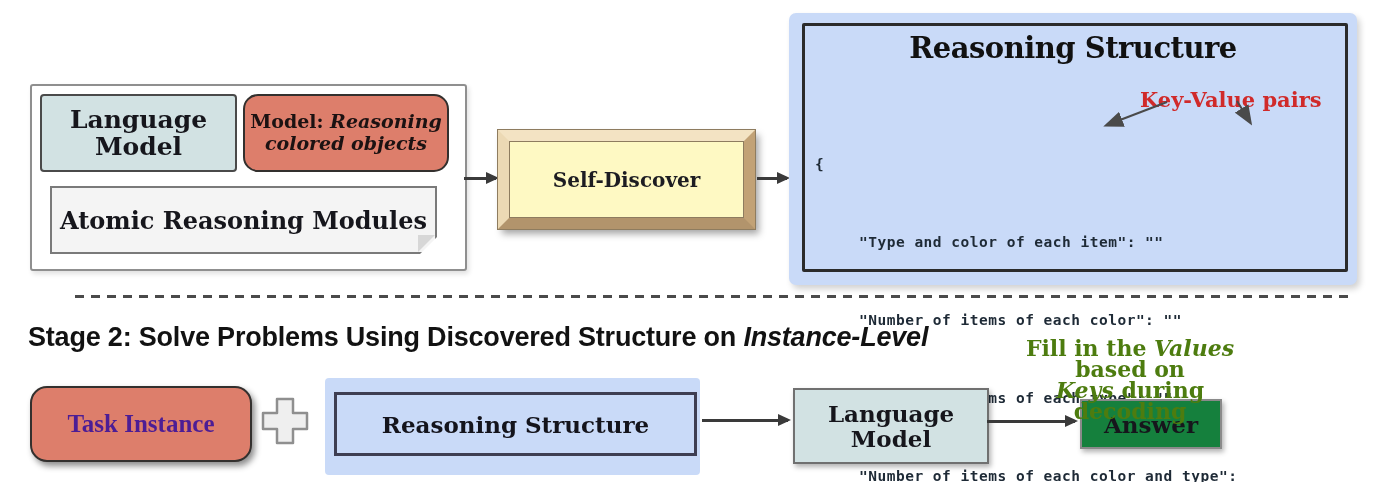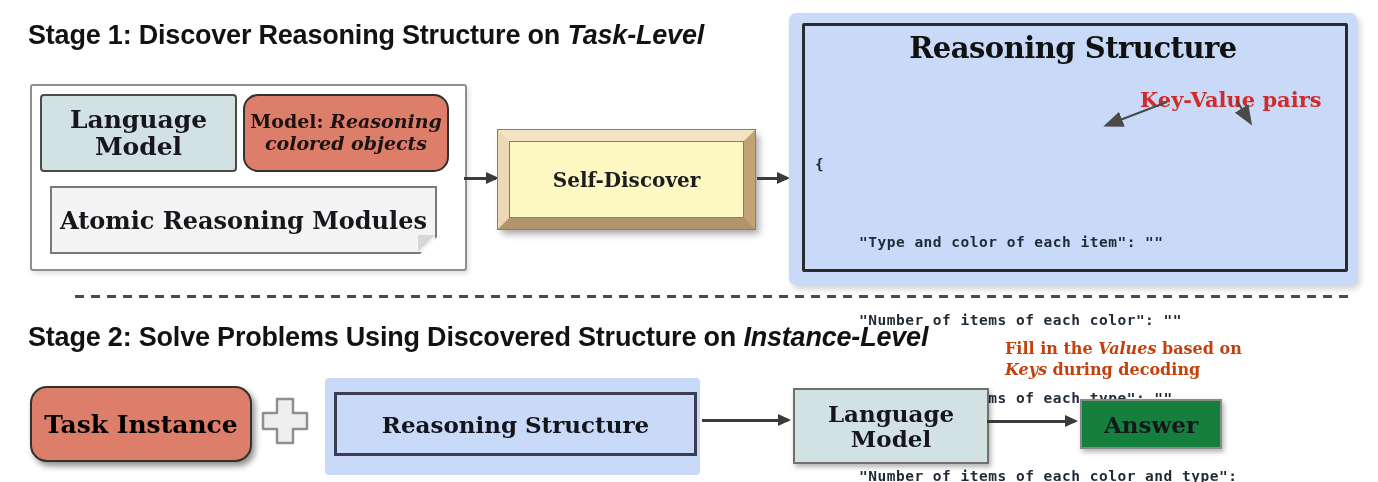--- a/index.html
+++ b/index.html
@@ -90,7 +90,6 @@
 
 <div id="canvas">
 
-  <div class="sans-title" style="left:28px;top:20px;"><span>Stage 1: Discover Reasoning Structure on </span><span class="it">Task-Level</span></div>
 
   <div class="container1"></div>
 

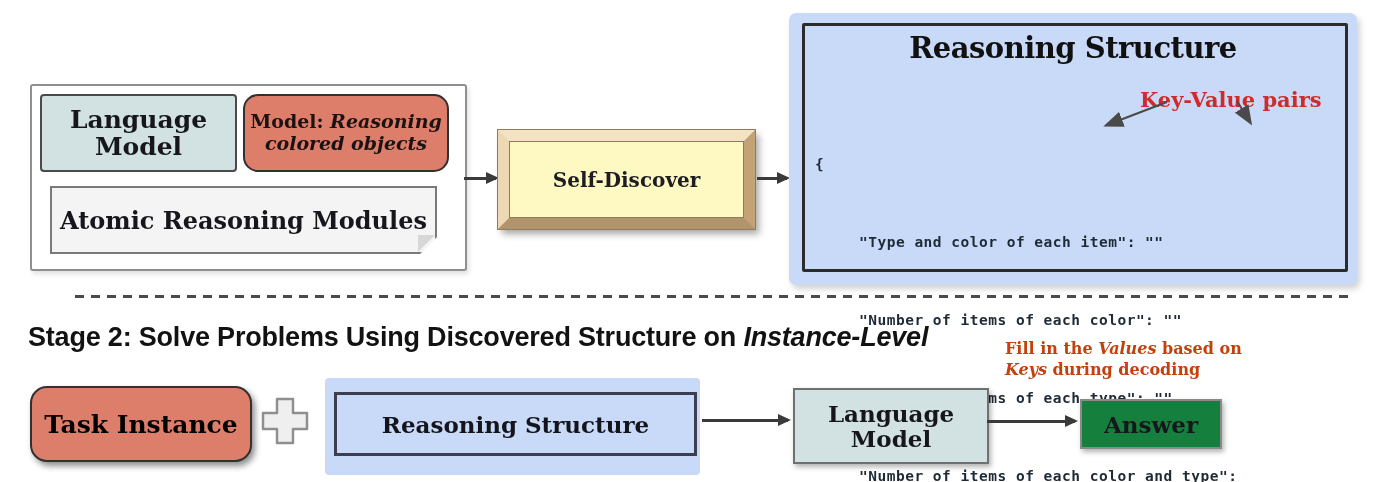--- a/index.html
+++ b/index.html
@@ -81,8 +81,8 @@
   .answer-box{position:absolute;left:1080px;top:399px;width:138px;height:46px;background:#15803d;
               border:2px solid #8a8a8a;display:flex;justify-content:center;align-items:center;
               font-weight:bold;font-size:23px;color:#16161c;box-shadow:2px 3px 5px rgba(0,0,0,0.3);}
-  .fill-note{position:absolute;left:1005px;top:338px;width:250px;
-             font-weight:bold;font-size:16px;line-height:21px;color:#c2410c;}
+  .fill-note{position:absolute;left:1005px;top:338px;width:250px;text-align:center;
+             font-weight:bold;font-size:22px;line-height:21px;color:#4d7c0f;}
   .fill-note .it{font-style:italic;}
 </style>
 </head>

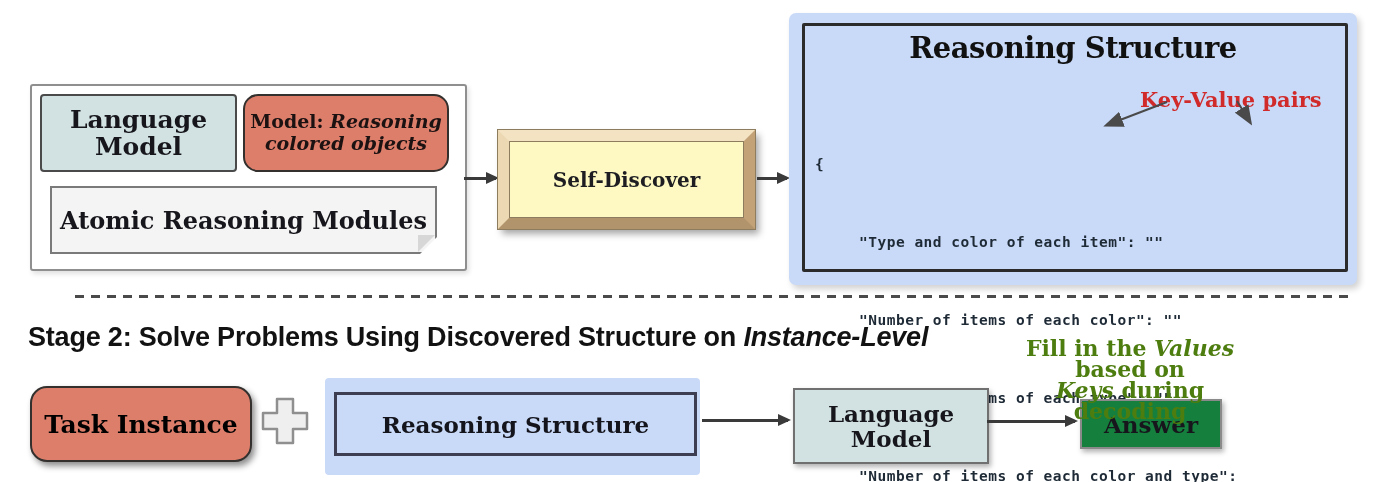--- a/index.html
+++ b/index.html
@@ -66,8 +66,8 @@
   
   .task-instance{position:absolute;left:30px;top:386px;width:218px;height:72px;background:#dd7e6b;
                  border:2px solid #33302e;border-radius:17px;display:flex;justify-content:center;
-                 align-items:center;font-weight:bold;font-size:25px;color:#000000;
-                 box-shadow:3px 4px 6px rgba(0,0,0,0.45);}
+                 align-items:center;font-weight:bold;font-size:25px;color:#4c1d95;
+                 box-shadow:3px 4px 6px rgba(0,0,0,0.45);font-family:Liberation Serif, serif;}
   .plus-wrap{position:absolute;left:258px;top:394px;width:54px;height:54px;}
   .panel2{position:absolute;left:325px;top:378px;width:375px;height:97px;background:#c9daf8;
           border-radius:4px;}

